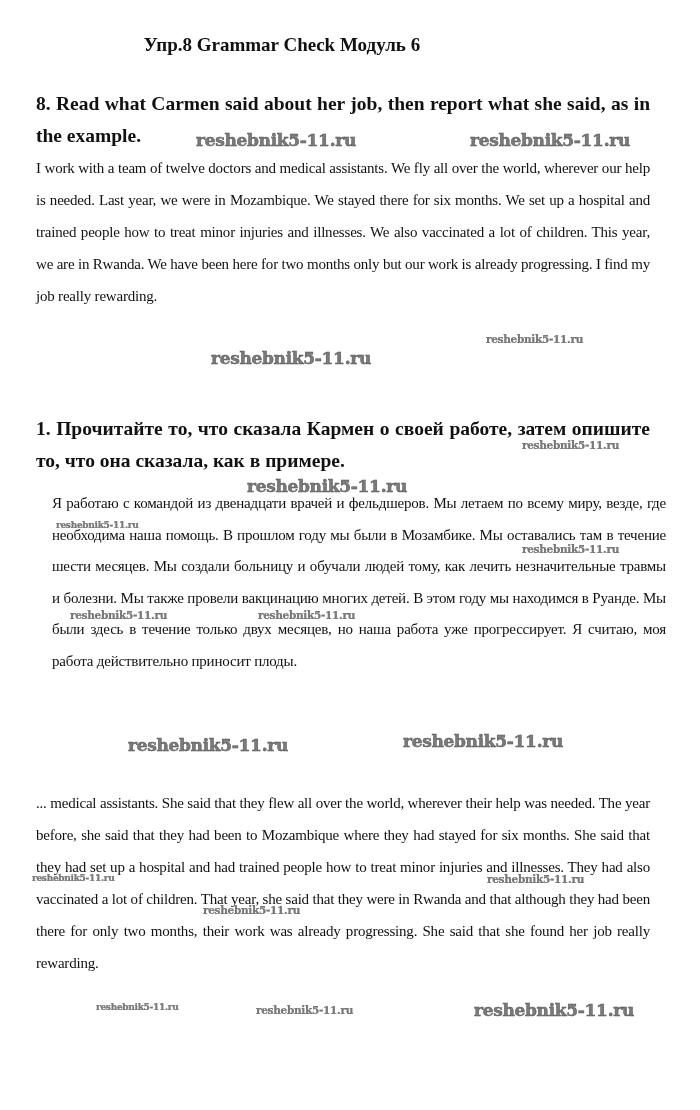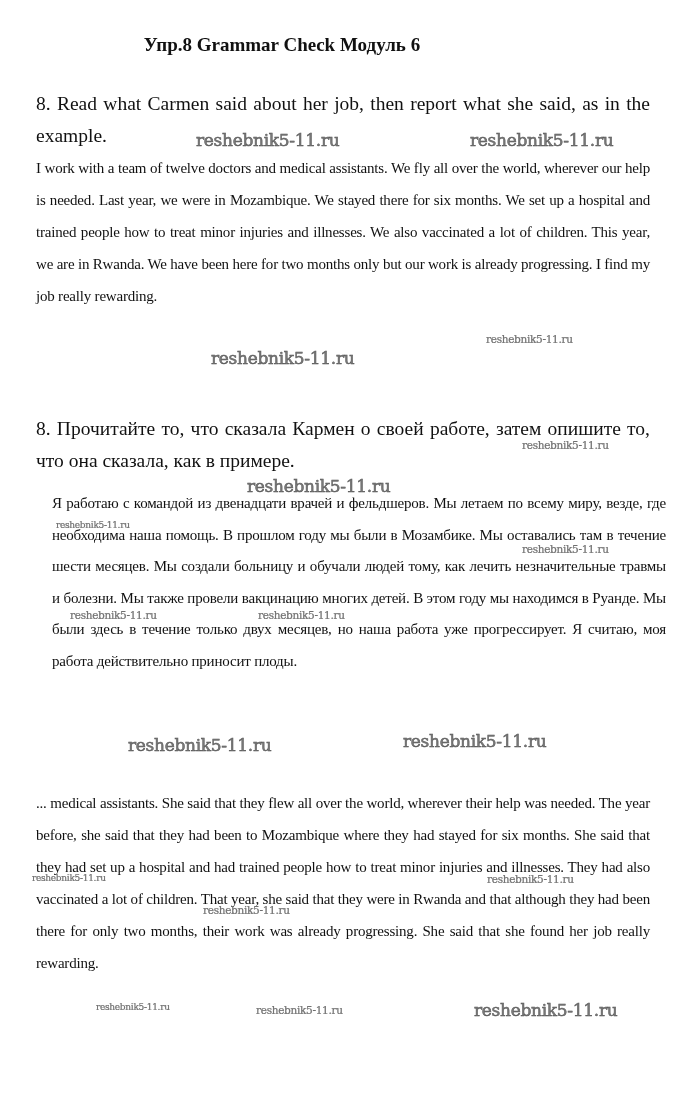--- a/index.html
+++ b/index.html
@@ -7,7 +7,7 @@
          font-family: "Liberation Serif", "DejaVu Serif", serif; color: #111; }
   .page-title { position: absolute; top: 34px; left: 0; width: 564px; text-align: center;
     font-weight: bold; font-size: 19px; }
-  .heading { position: absolute; left: 36px; width: 614px; font-weight: normal; font-size: 19.5px;
+  .heading { position: absolute; left: 36px; width: 614px; font-weight: bold; font-size: 19.5px;
     line-height: 32px; text-align: justify; }
   .para { position: absolute; left: 36px; width: 614px; font-size: 15px; line-height: 32px;
     text-align: justify; letter-spacing: -0.2px; }

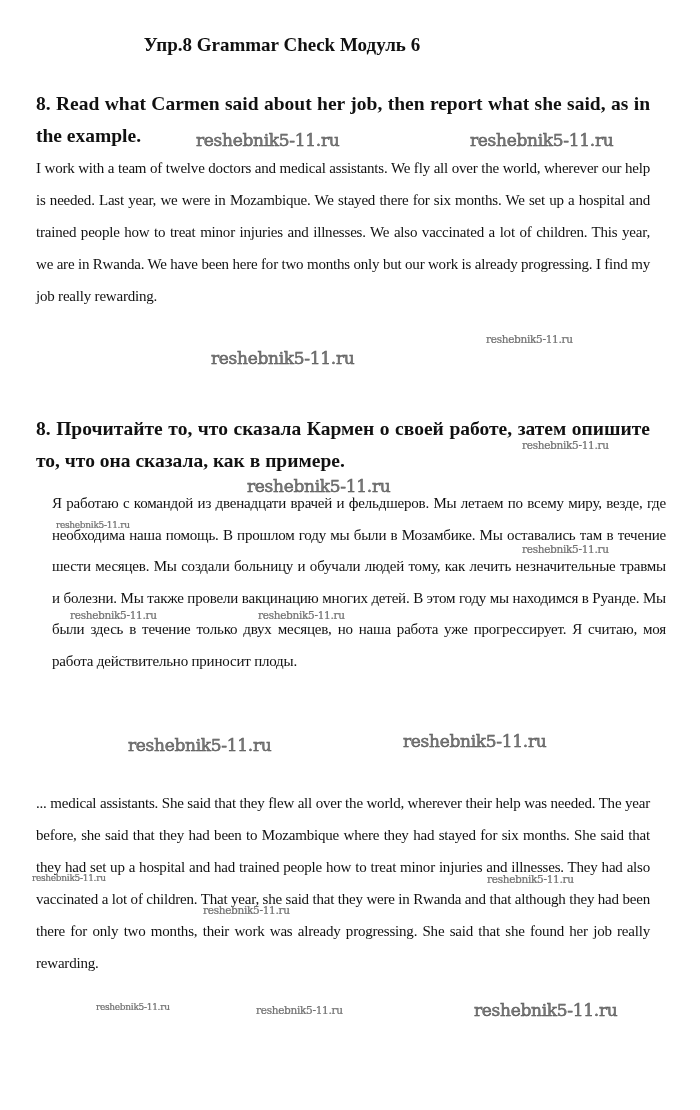--- a/index.html
+++ b/index.html
@@ -12,7 +12,7 @@
   .para { position: absolute; left: 36px; width: 614px; font-size: 15px; line-height: 32px;
     text-align: justify; letter-spacing: -0.2px; }
   .para.ru { line-height: 31.5px; margin-left: 16px; }
-  .wm { position: absolute; font-family: "DejaVu Serif", serif; font-weight: normal; color: #7a7a7a;
+  .wm { position: absolute; font-family: "DejaVu Serif", serif; font-weight: bold; color: #7a7a7a;
     -webkit-text-stroke: 0.5px #555; white-space: nowrap; letter-spacing: -0.3px; }
   .wm.big { font-size: 17px; }
   .wm.small { font-size: 10.5px; -webkit-text-stroke: 0.2px #555; }

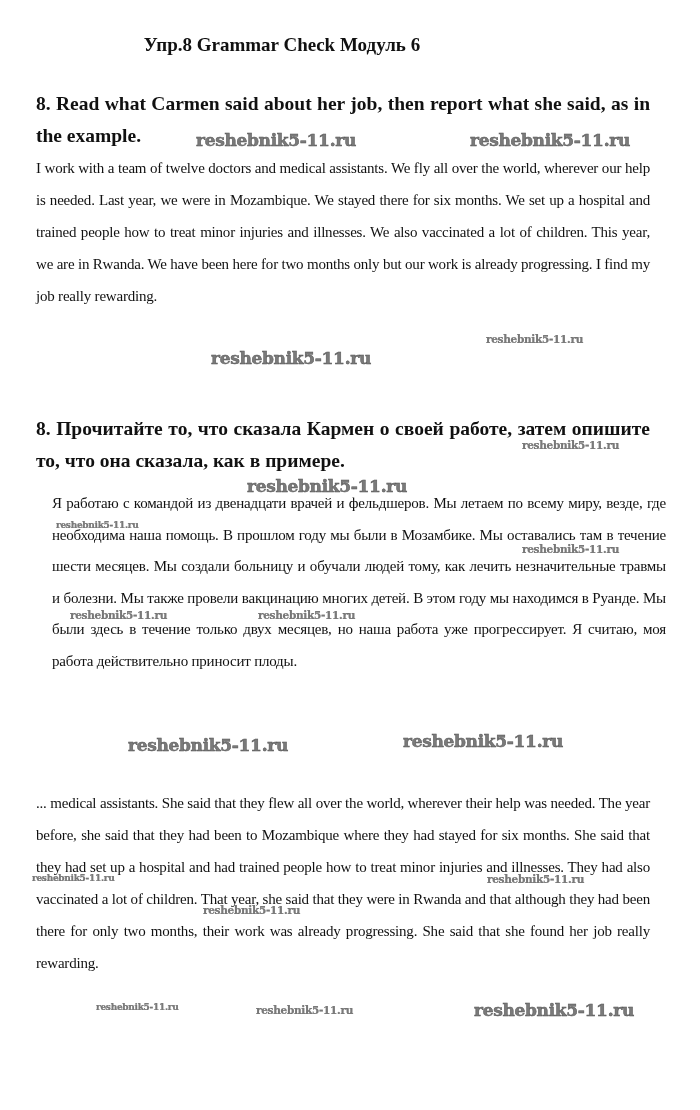--- a/index.html
+++ b/index.html
@@ -26,7 +26,7 @@
 <div class="heading" style="top:88px;">8. Read what Carmen said about her job, then report what she said, as in the example.</div>
 <div class="para" style="top:152px;">I work with a team of twelve doctors and medical assistants. We fly all over the world, wherever our help is needed. Last year, we were in Mozambique. We stayed there for six months. We set up a hospital and trained people how to treat minor injuries and illnesses. We also vaccinated a lot of children. This year, we are in Rwanda. We have been here for two months only but our work is already progressing. I find my job really rewarding.</div>
 
-<div class="heading" style="top:413px;">8. Прочитайте то, что сказала Кармен о своей работе, затем опишите то, что она сказала, как в примере.</div>
+<div class="heading" style="top:413px;">1. Прочитайте то, что сказала Кармен о своей работе, затем опишите то, что она сказала, как в примере.</div>
 <div class="para ru" style="top:488px;">Я работаю с командой из двенадцати врачей и фельдшеров. Мы летаем по всему миру, везде, где необходима наша помощь. В прошлом году мы были в Мозамбике. Мы оставались там в течение шести месяцев. Мы создали больницу и обучали людей тому, как лечить незначительные травмы и болезни. Мы также провели вакцинацию многих детей. В этом году мы находимся в Руанде. Мы были здесь в течение только двух месяцев, но наша работа уже прогрессирует. Я считаю, моя работа действительно приносит плоды.</div>
 
 <div class="para" style="top:787px;">... medical assistants. She said that they flew all over the world, wherever their help was needed. The year before, she said that they had been to Mozambique where they had stayed for six months. She said that they had set up a hospital and had trained people how to treat minor injuries and illnesses. They had also vaccinated a lot of children. That year, she said that they were in Rwanda and that although they had been there for only two months, their work was already progressing. She said that she found her job really rewarding.</div>

